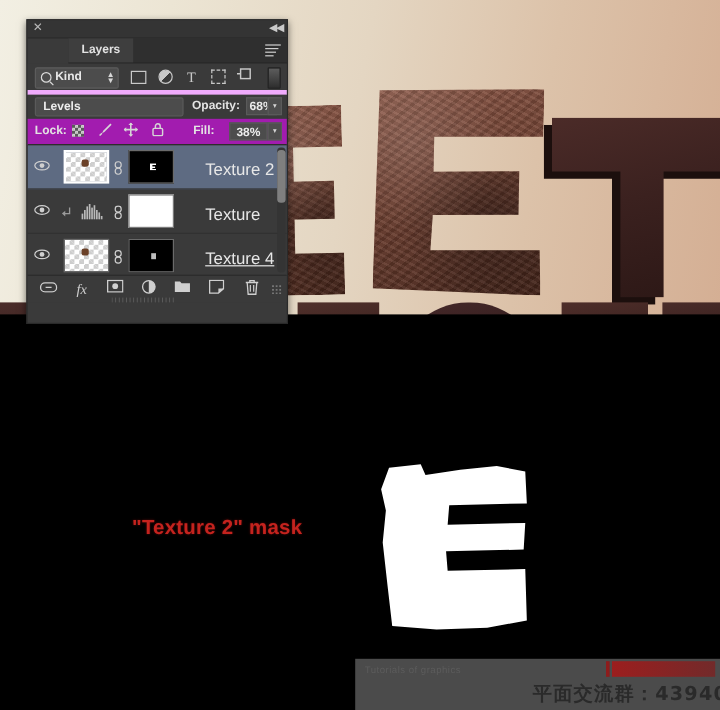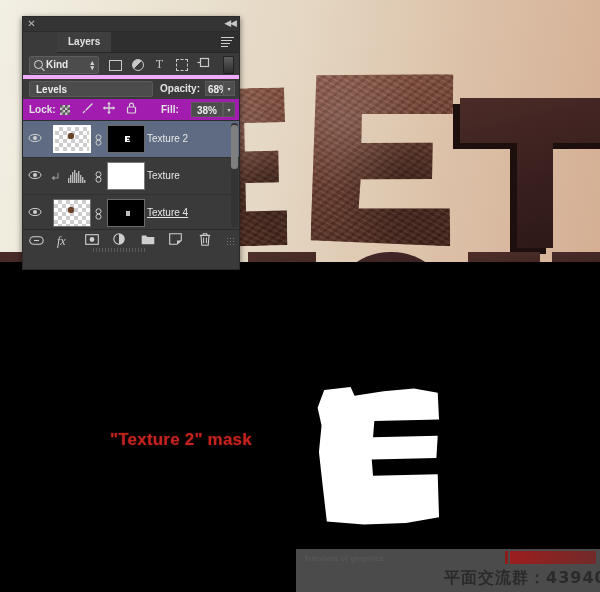--- a/index.html
+++ b/index.html
@@ -434,8 +434,8 @@
   }
   .layer-name {
     position: absolute;
-    left: 124px; top: 12px;
-    font-size: 10px;
+    left: 148px; top: 12px;
+    font-size: 14px;
     color: #e7e7e7;
     white-space: nowrap;
   }

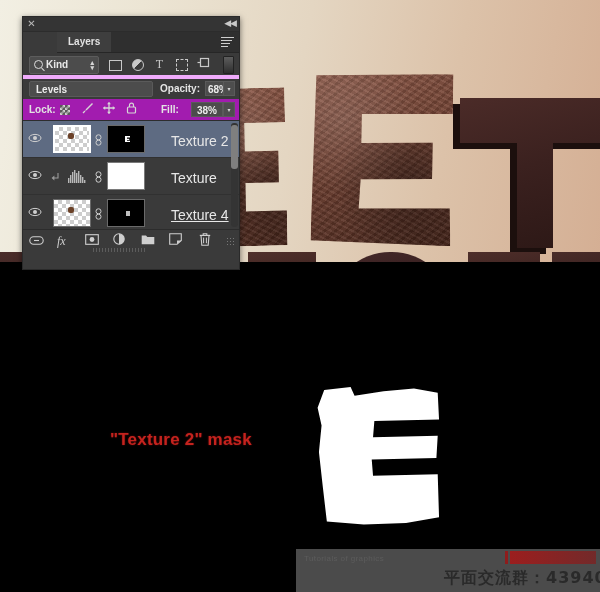--- a/index.html
+++ b/index.html
@@ -478,6 +478,7 @@
     top: 3px;
     width: 22px; height: 17px;
     cursor: pointer;
+    text-align: center;
     line-height: 17px;
     color: #cfcfcf;
     font-size: 11px;

